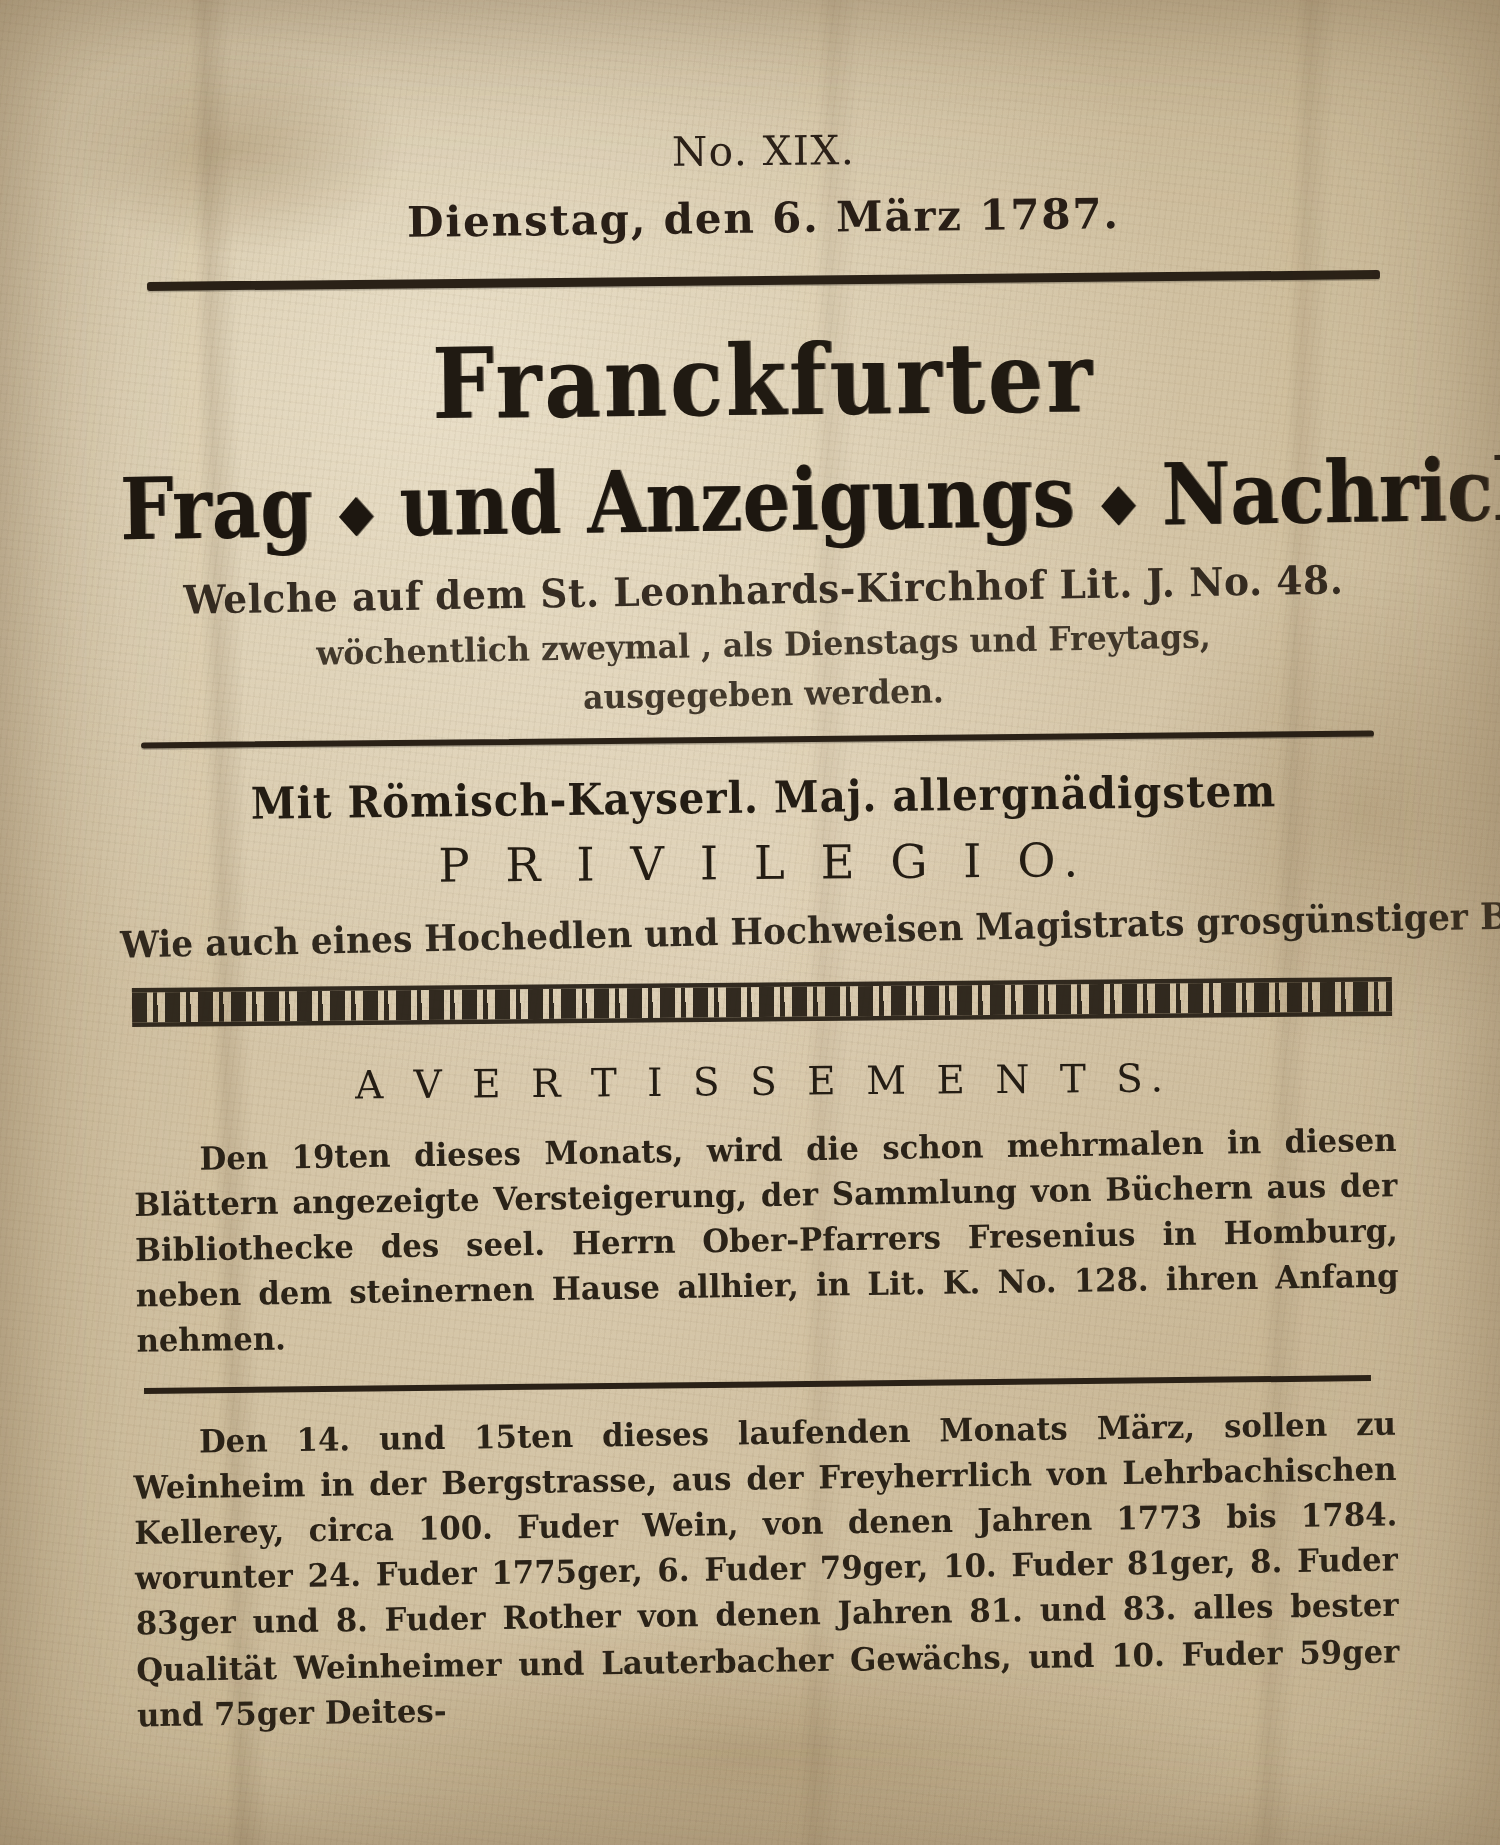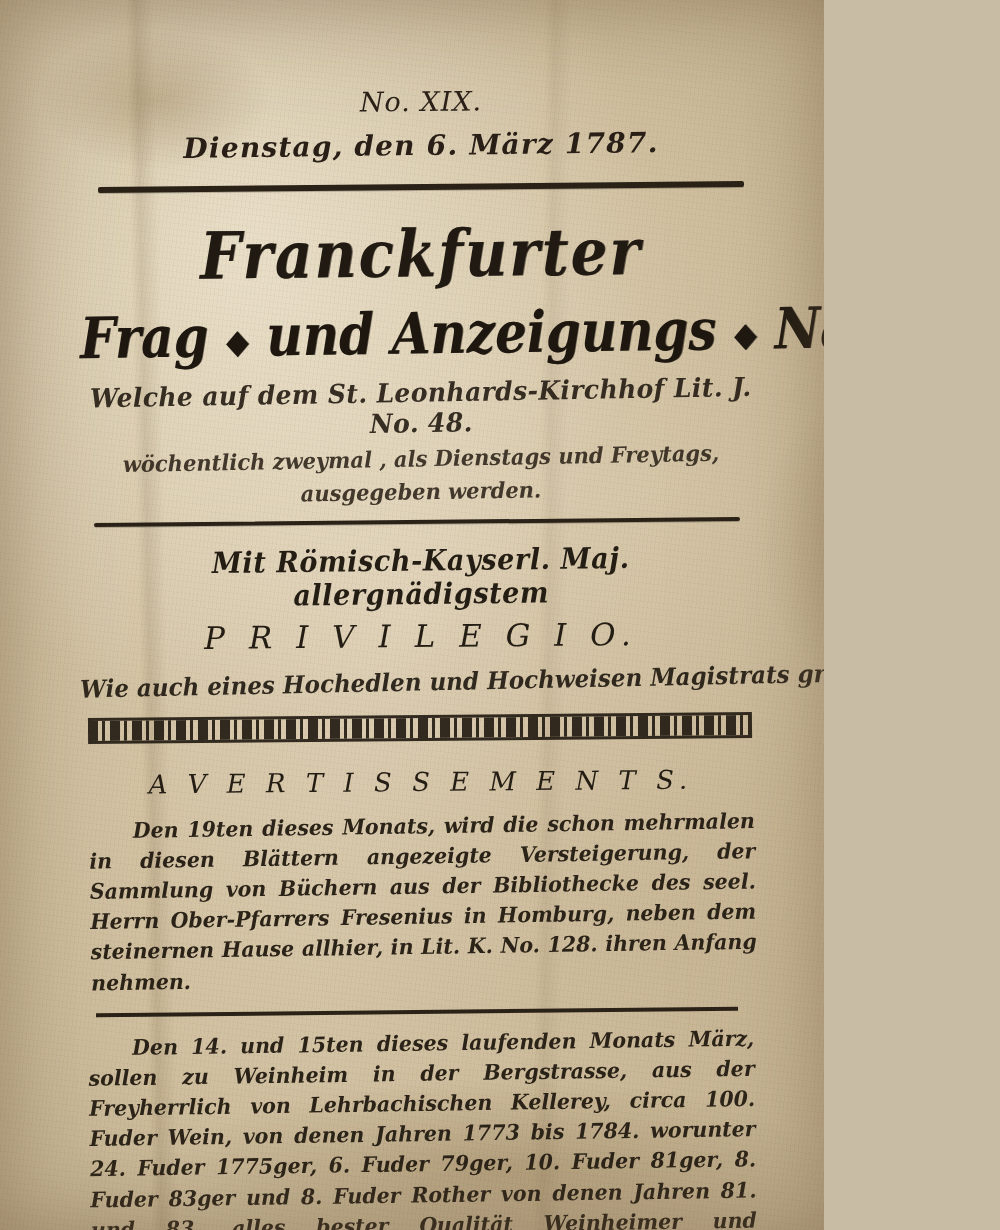--- a/index.html
+++ b/index.html
@@ -17,14 +17,13 @@
   
   .page {
     position: relative;
-    width: 824px;
+    width: 1000px;
     height: 1230px;
     background:
       radial-gradient(ellipse 70% 55% at 30% 20%, rgba(255,250,235,0.50), rgba(255,250,235,0) 70%),
       radial-gradient(ellipse 60% 50% at 80% 75%, rgba(190,170,135,0.45), rgba(190,170,135,0) 70%),
       radial-gradient(ellipse 90% 80% at 50% 50%, #ded0b6 0%, #cfbf9f 60%, #bfae8c 100%);
     overflow: hidden;
-    font-style: italic;
   }
   
   .grain {

